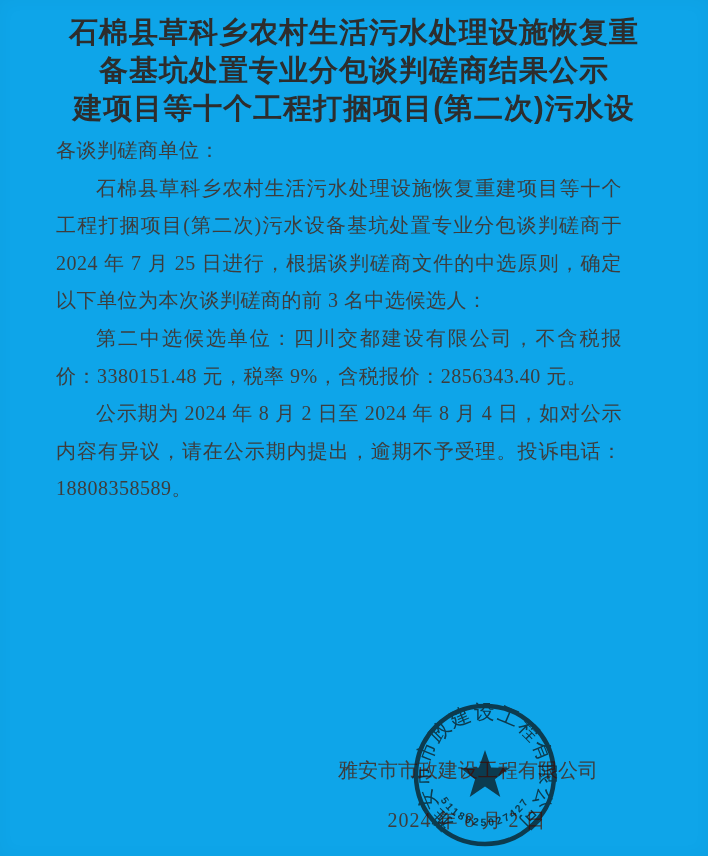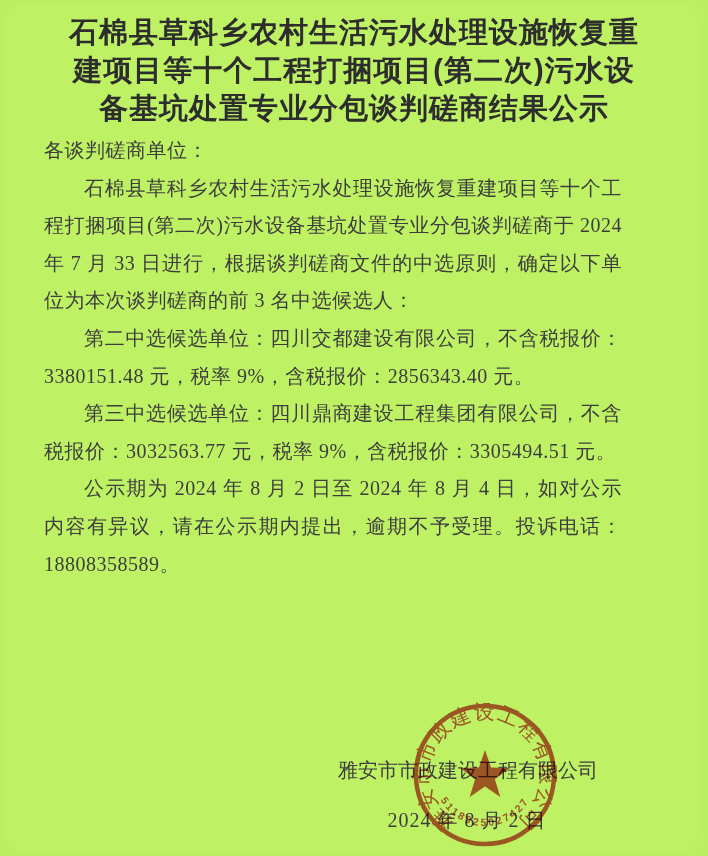--- a/index.html
+++ b/index.html
@@ -11,7 +11,7 @@
   .page{
     position:relative;
     width:708px;height:856px;
-    background:#bef264;
+    background:#0ea5e9;
     overflow:hidden;
     box-shadow:inset 0 0 18px rgba(0,0,0,0.03);
   }

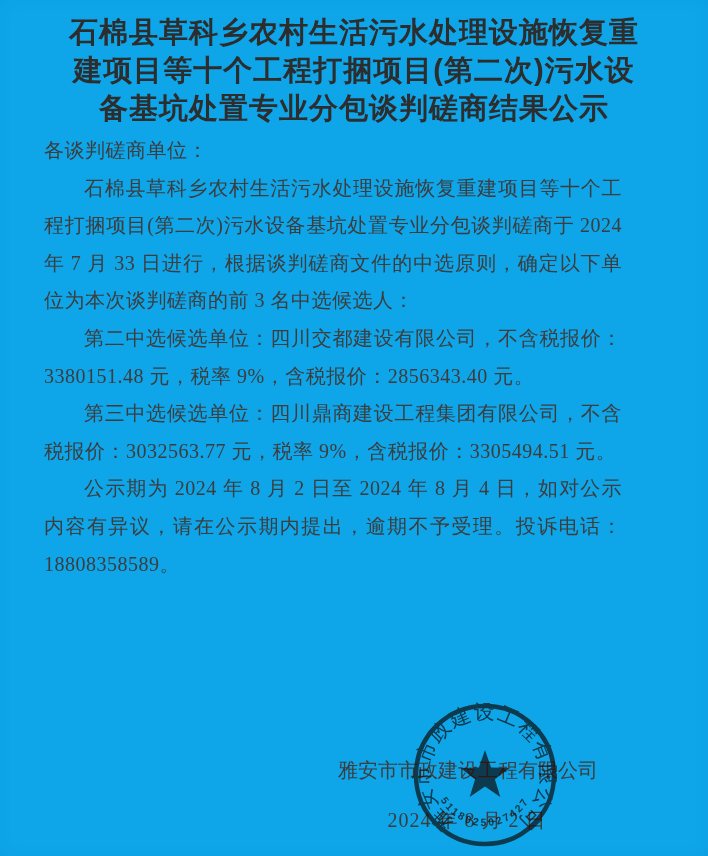--- a/index.html
+++ b/index.html
@@ -67,8 +67,8 @@
 
   <div class="title">
     <div>石棉县草科乡农村生活污水处理设施恢复重</div>
+    <div>备基坑处置专业分包谈判磋商结果公示</div>
     <div>建项目等十个工程打捆项目(第二次)污水设</div>
-    <div>备基坑处置专业分包谈判磋商结果公示</div>
   </div>
 
   <div class="bodytext">

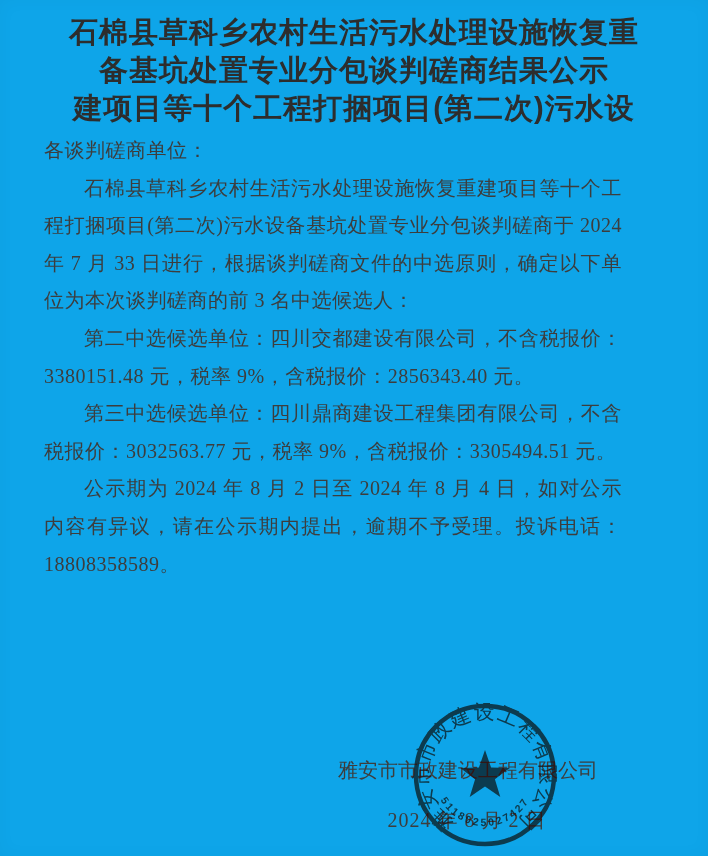--- a/index.html
+++ b/index.html
@@ -27,7 +27,7 @@
   }
   .title div{white-space:nowrap;}
   .bodytext{
-    margin:5px 86px 0 44px;
+    margin:5px 86px 0 56px;
     font-size:20px;
     line-height:37.6px;
     letter-spacing:0.5px;

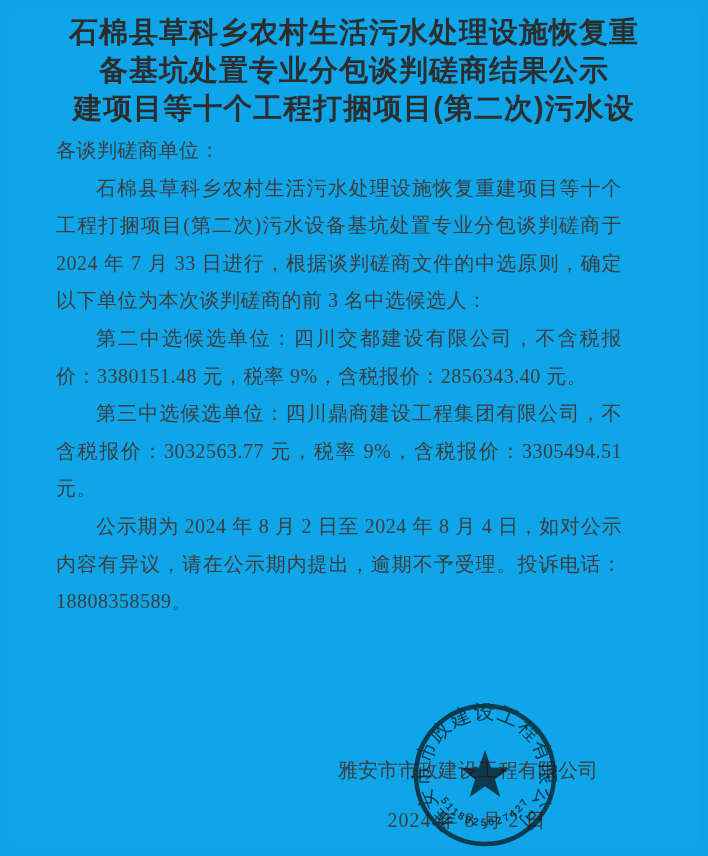--- a/index.html
+++ b/index.html
@@ -73,7 +73,7 @@
 
   <div class="bodytext">
     <p class="salutation">各谈判磋商单位：</p>
-    <p>石棉县草科乡农村生活污水处理设施恢复重建项目等十个工程打捆项目(第二次)污水设备基坑处置专业分包谈判磋商于 2024 年 7 月 33 日进行，根据谈判磋商文件的中选原则，确定以下单位为本次谈判磋商的前 3 名中选候选人：</p>
+    <p>石棉县草科乡农村生活污水处理设施恢复重建项目等十个工程打捆项目(第二次)污水设备基坑处置专业分包谈判磋商于 2024 年 7 月 25 日进行，根据谈判磋商文件的中选原则，确定以下单位为本次谈判磋商的前 3 名中选候选人：</p>
     <p>第二中选候选单位：四川交都建设有限公司，不含税报价：3380151.48 元，税率 9%，含税报价：2856343.40 元。</p>
     <p>第三中选候选单位：四川鼎商建设工程集团有限公司，不含税报价：3032563.77 元，税率 9%，含税报价：3305494.51 元。</p>
     <p>公示期为 2024 年 8 月 2 日至 2024 年 8 月 4 日，如对公示内容有异议，请在公示期内提出，逾期不予受理。投诉电话：18808358589。</p>

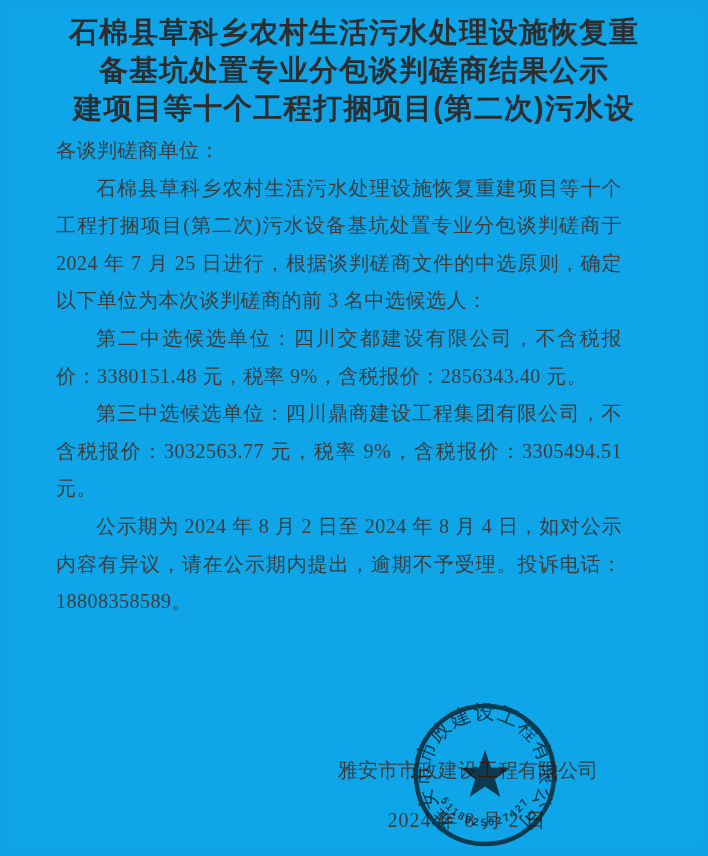--- a/index.html
+++ b/index.html
@@ -75,7 +75,6 @@
     <p class="salutation">各谈判磋商单位：</p>
     <p>石棉县草科乡农村生活污水处理设施恢复重建项目等十个工程打捆项目(第二次)污水设备基坑处置专业分包谈判磋商于 2024 年 7 月 25 日进行，根据谈判磋商文件的中选原则，确定以下单位为本次谈判磋商的前 3 名中选候选人：</p>
     <p>第二中选候选单位：四川交都建设有限公司，不含税报价：3380151.48 元，税率 9%，含税报价：2856343.40 元。</p>
-    <p>第三中选候选单位：四川鼎商建设工程集团有限公司，不含税报价：3032563.77 元，税率 9%，含税报价：3305494.51 元。</p>
     <p>公示期为 2024 年 8 月 2 日至 2024 年 8 月 4 日，如对公示内容有异议，请在公示期内提出，逾期不予受理。投诉电话：18808358589。</p>
   </div>
 

